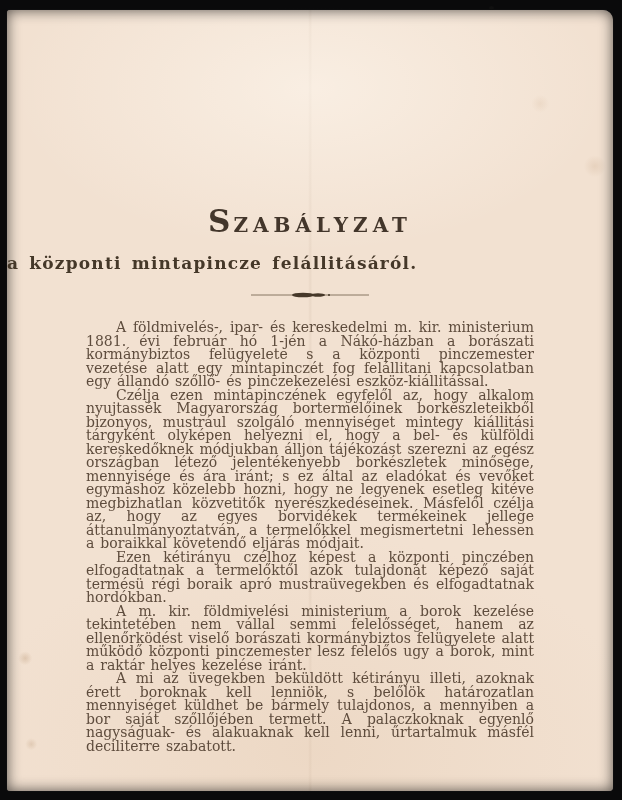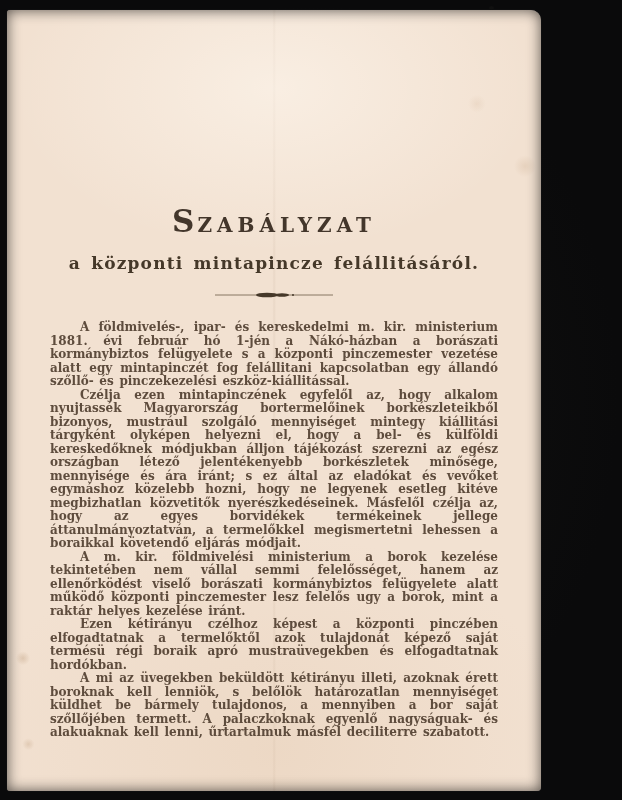--- a/index.html
+++ b/index.html
@@ -22,7 +22,7 @@
     position: absolute;
     left: 7px;
     top: 10px;
-    width: 534px;
+    width: 606px;
     height: 781px;
     background-color: #f2e1d1;
     background-image:

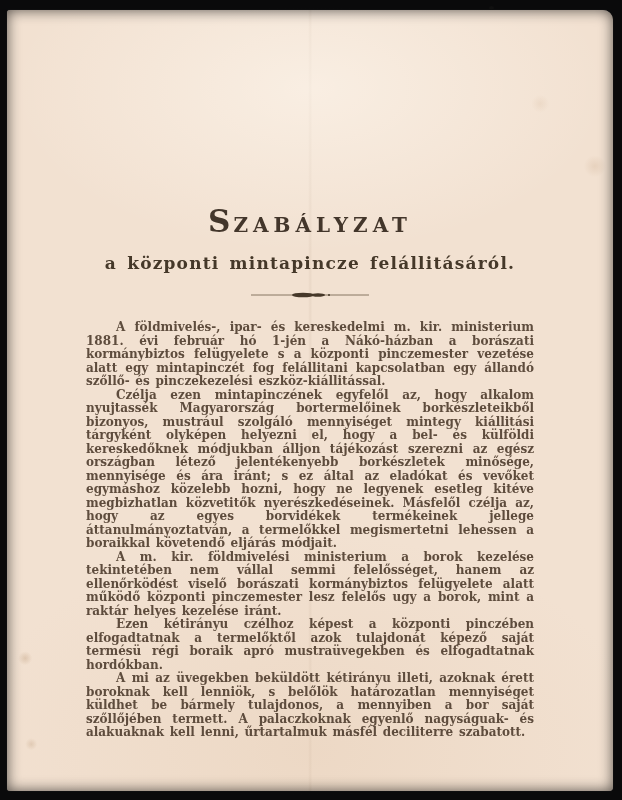--- a/index.html
+++ b/index.html
@@ -61,7 +61,6 @@
   }
   .subtitle {
     margin: 13px 0 0 0;
-    text-align: center;
     font-size: 17px;
     font-weight: bold;
     letter-spacing: 1.2px;

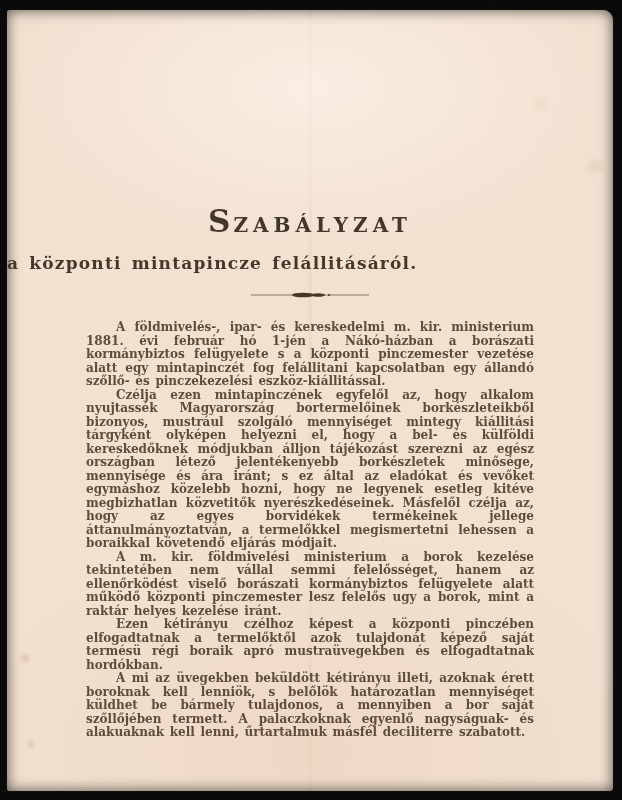--- a/index.html
+++ b/index.html
@@ -74,12 +74,11 @@
   .doc-body {
     width: 448px;
     margin: 21px auto 0 auto;
-    font-size: 12px;
+    font-size: 14px;
     line-height: 13.5px;
     text-align: justify;
     color: #5e4c3d;
     word-spacing: 1.5px;
-    font-weight: bold;
   }
   .doc-body p {
     margin: 0;

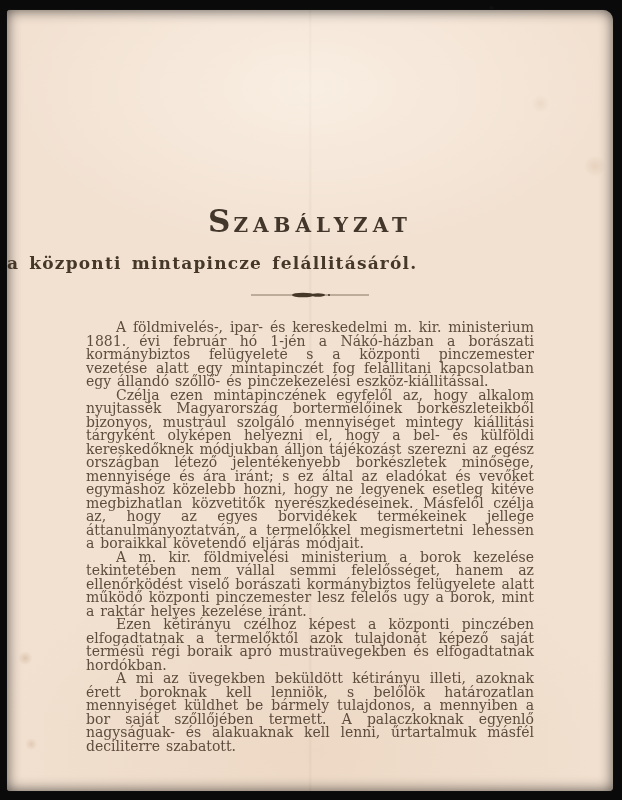--- a/index.html
+++ b/index.html
@@ -105,8 +105,8 @@
     <div class="doc-body">
       <p>A földmivelés-, ipar- és kereskedelmi m. kir. ministerium 1881. évi február hó 1-jén a Nákó-házban a borászati kormánybiztos felügyelete s a központi pinczemester vezetése alatt egy mintapinczét fog felállitani kapcsolatban egy állandó szőllő- és pinczekezelési eszköz-kiállitással.</p>
       <p>Czélja ezen mintapinczének egyfelől az, hogy alkalom nyujtassék Magyarország bortermelőinek borkészleteikből bizonyos, mustrául szolgáló mennyiséget mintegy kiállitási tárgyként olyképen helyezni el, hogy a bel- és külföldi kereskedőknek módjukban álljon tájékozást szerezni az egész országban létező jelentékenyebb borkészletek minősége, mennyisége és ára iránt; s ez által az eladókat és vevőket egymáshoz közelebb hozni, hogy ne legyenek esetleg kitéve megbizhatlan közvetitők nyerészkedéseinek. Másfelől czélja az, hogy az egyes borvidékek termékeinek jellege áttanulmányoztatván, a termelőkkel megismertetni lehessen a boraikkal követendő eljárás módjait.</p>
+      <p>Ezen kétirányu czélhoz képest a központi pinczében elfogadtatnak a termelőktől azok tulajdonát képező saját termésü régi boraik apró mustraüvegekben és elfogadtatnak hordókban.</p>
       <p>A m. kir. földmivelési ministerium a borok kezelése tekintetében nem vállal semmi felelősséget, hanem az ellenőrködést viselő borászati kormánybiztos felügyelete alatt működő központi pinczemester lesz felelős ugy a borok, mint a raktár helyes kezelése iránt.</p>
-      <p>Ezen kétirányu czélhoz képest a központi pinczében elfogadtatnak a termelőktől azok tulajdonát képező saját termésü régi boraik apró mustraüvegekben és elfogadtatnak hordókban.</p>
       <p>A mi az üvegekben beküldött kétirányu illeti, azoknak érett boroknak kell lenniök, s belőlök határozatlan mennyiséget küldhet be bármely tulajdonos, a mennyiben a bor saját szőllőjében termett. A palaczkoknak egyenlő nagyságuak- és alakuaknak kell lenni, űrtartalmuk másfél deciliterre szabatott.</p>
     </div>
 

